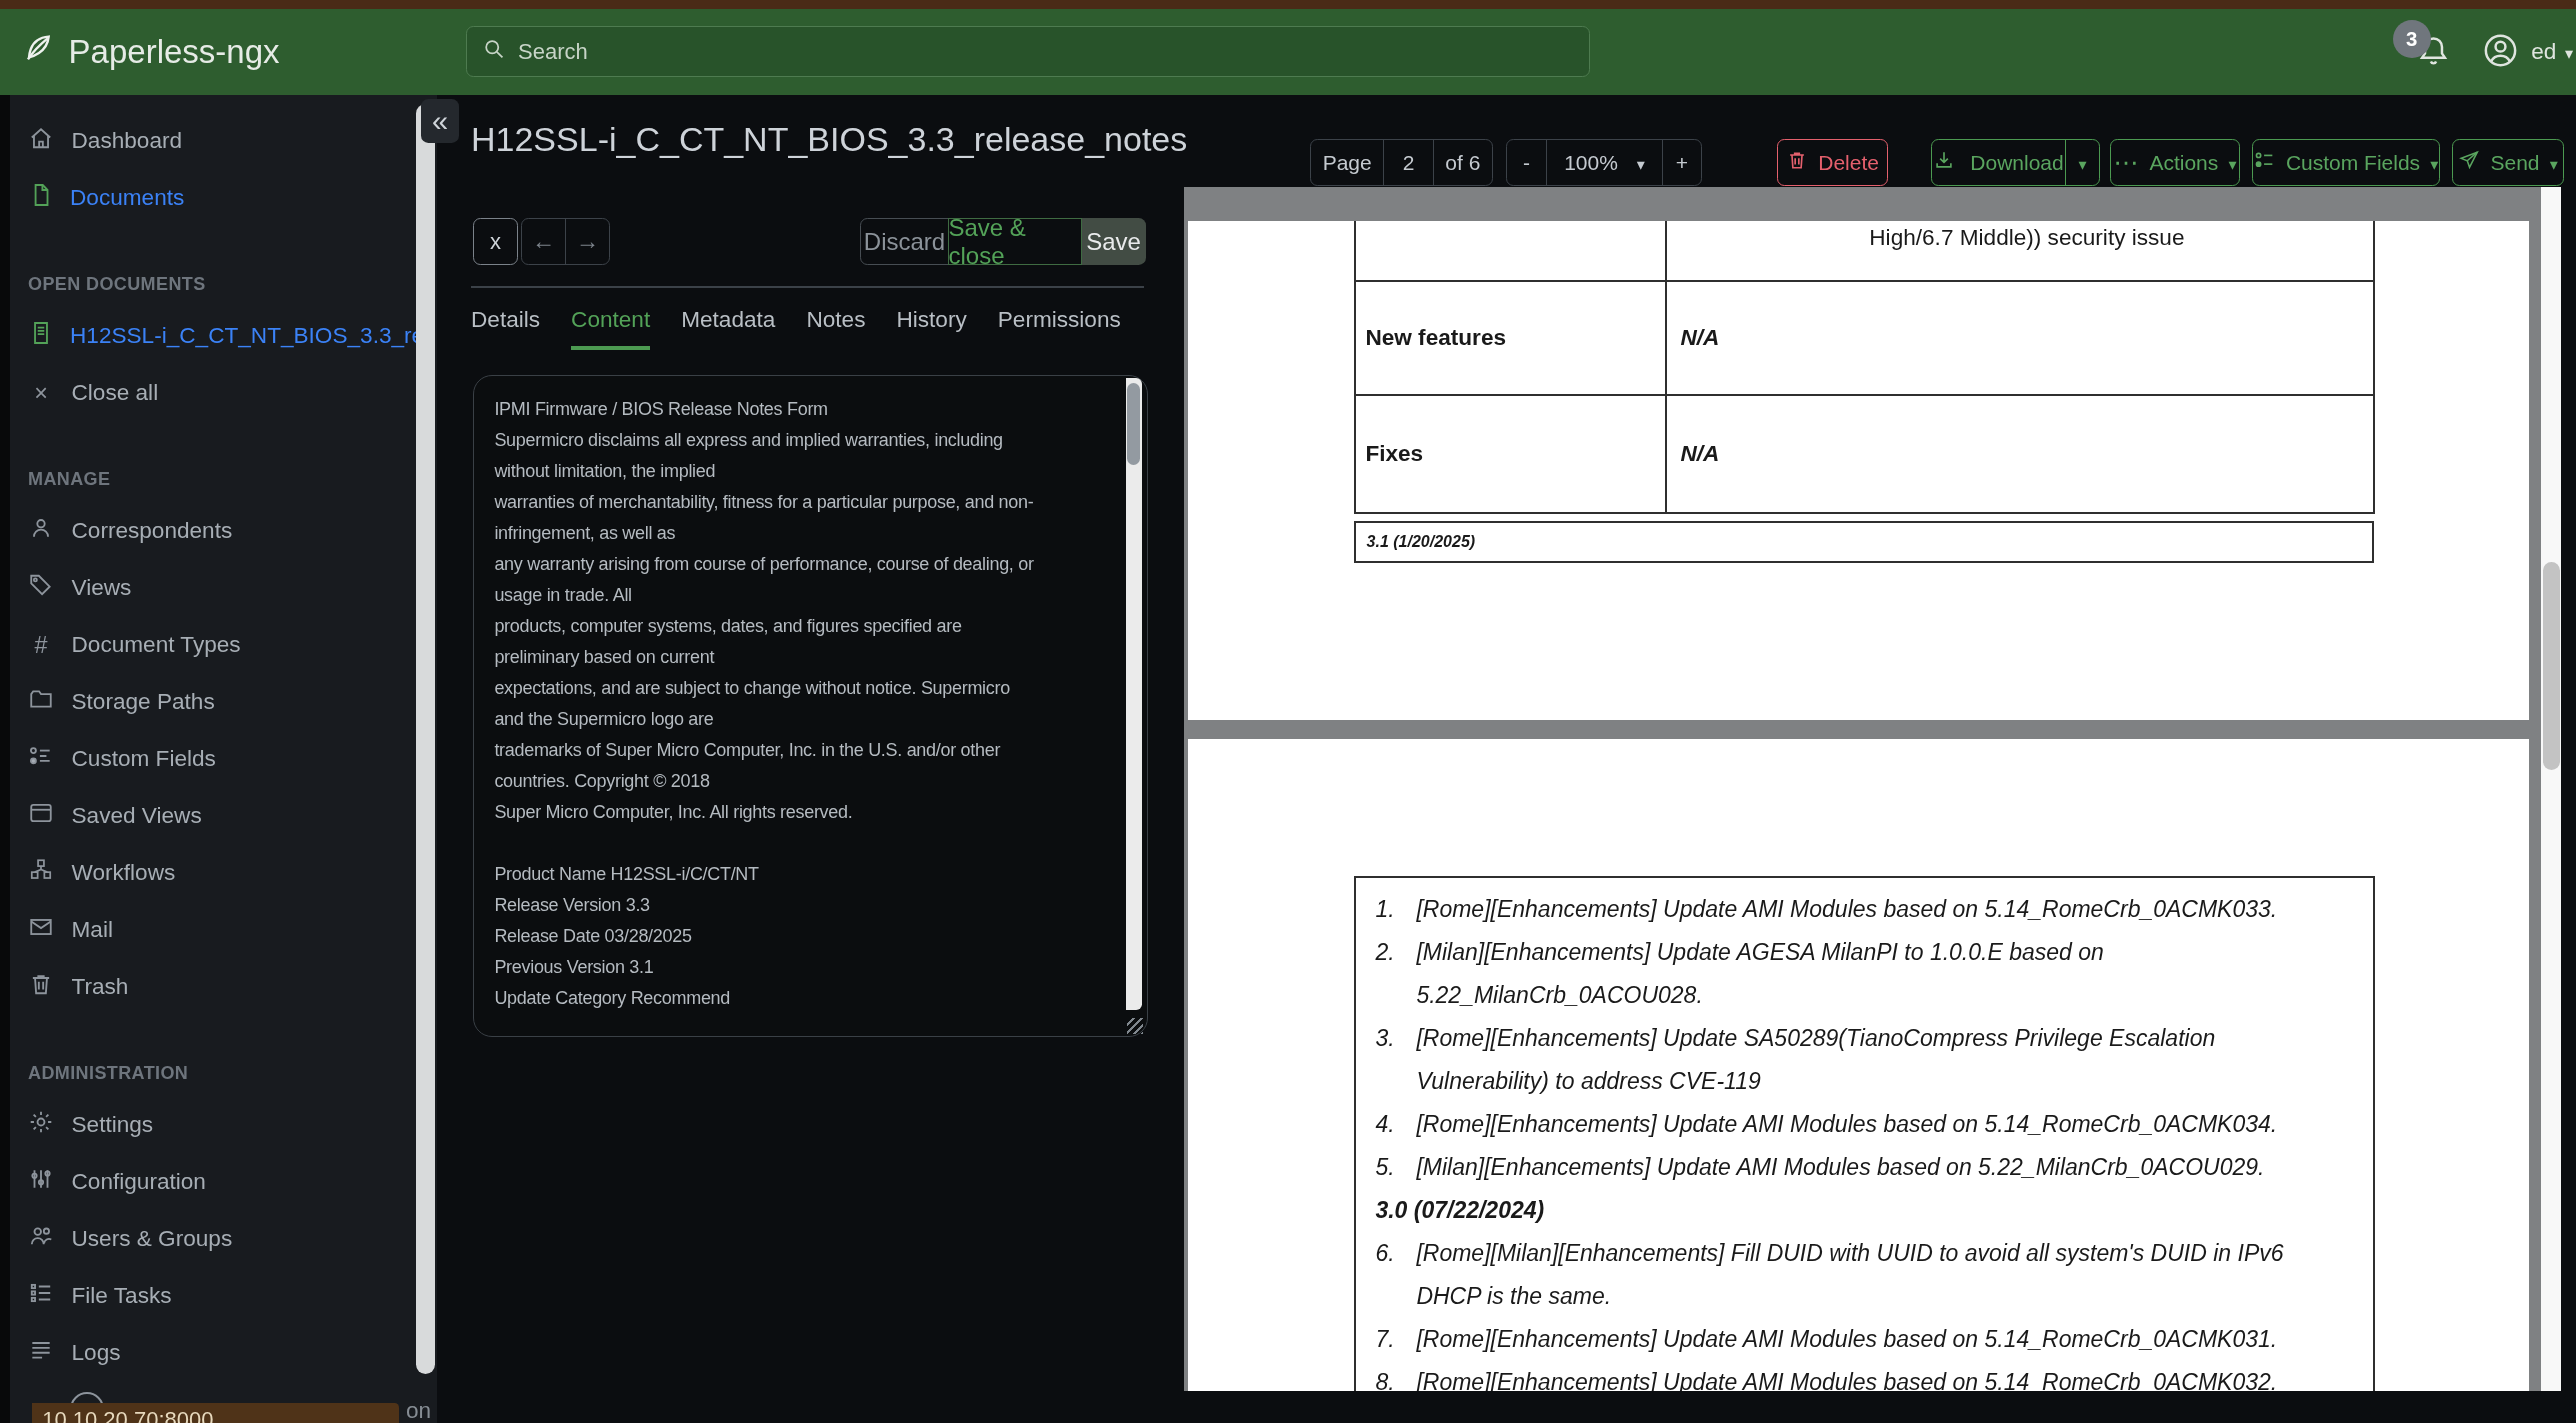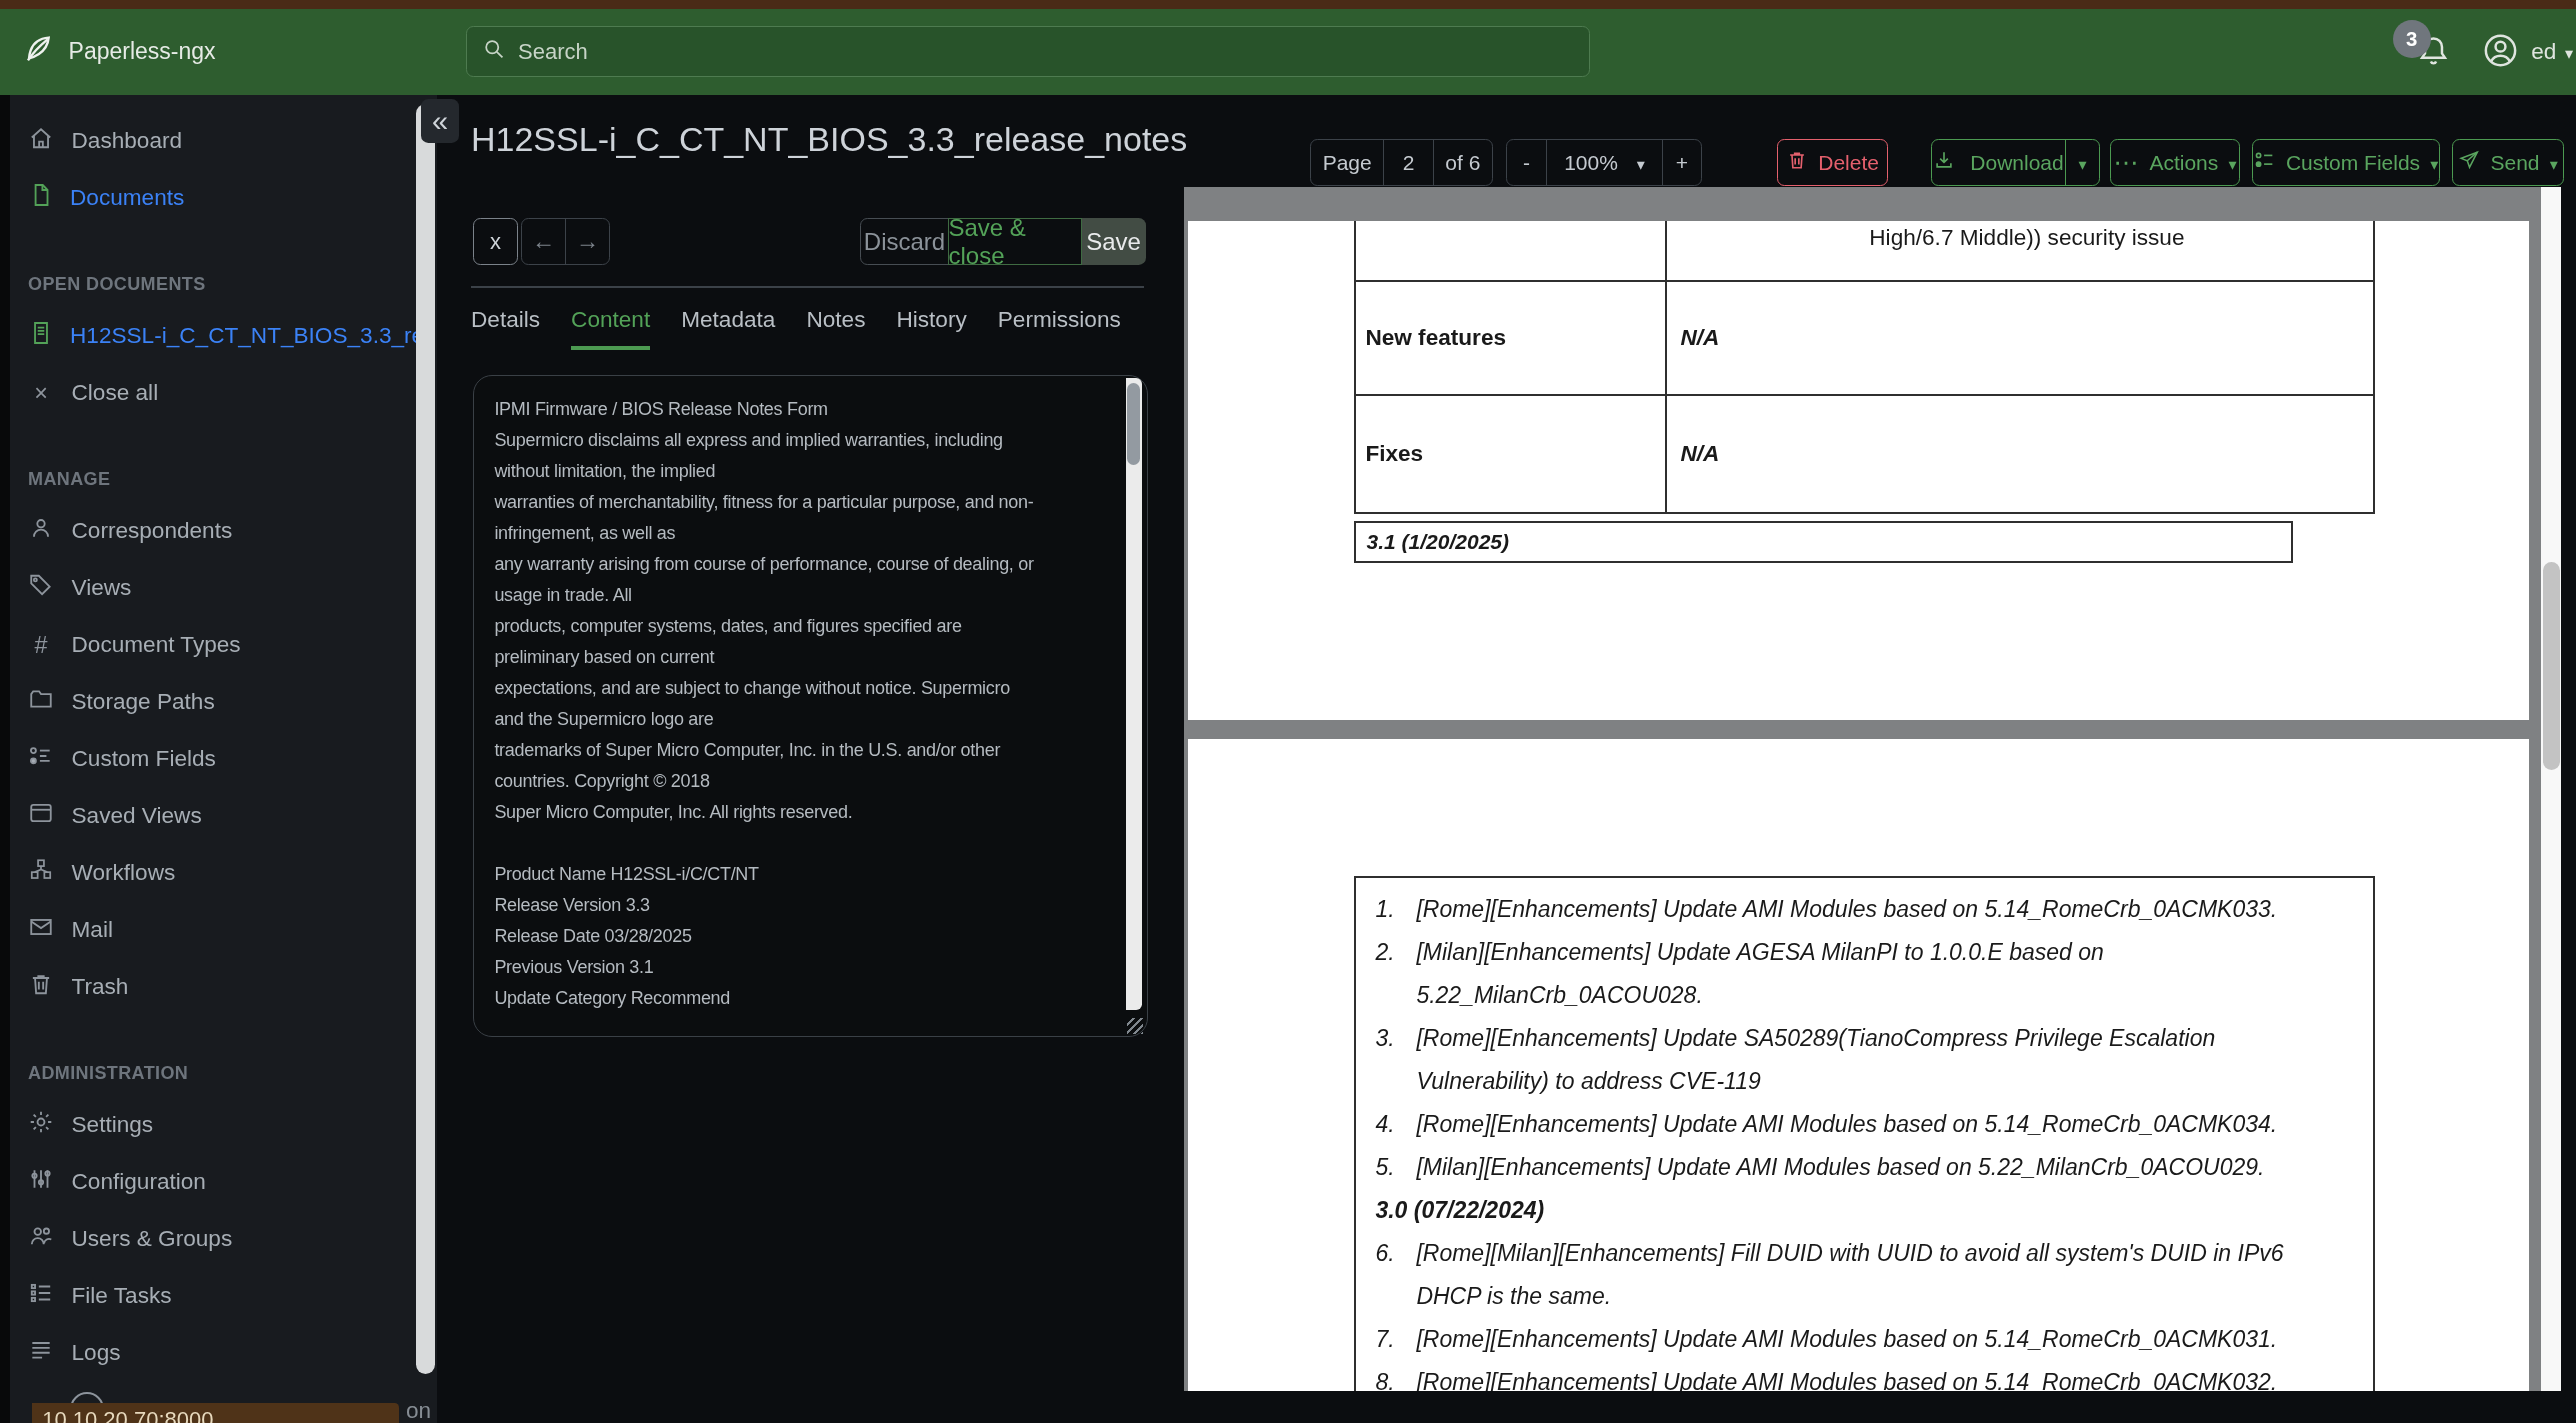--- a/index.html
+++ b/index.html
@@ -9,7 +9,7 @@
   
   .topstripe { position:absolute; left:0; top:0; width:100%; height:8.8px; background:#4a2b17; }
   .appbar { position:absolute; left:0; top:8.8px; width:100%; height:86px; background:#2e5d2f; }
-  .brand { position:absolute; left:22px; top:0; height:86px; display:flex; align-items:center; gap:14.6px; color:#e6ebe6; font-size:23px; }
+  .brand { position:absolute; left:22px; top:0; height:86px; display:flex; align-items:center; gap:14.6px; color:#e6ebe6; font-size:33px; }
   .brand svg { width:32px; height:32px; stroke:#eef2ee; }
   .searchbox { position:absolute; left:466px; top:17.5px; width:1124px; height:51px; background:#28532a; border:1.5px solid #4e7b50; border-radius:7.3px; display:flex; align-items:center; padding:0 14.6px; gap:13px; color:#c7d4c7; font-size:22px; }
   .searchbox svg { width:23.4px; height:23.4px; stroke:#c7d4c7; }

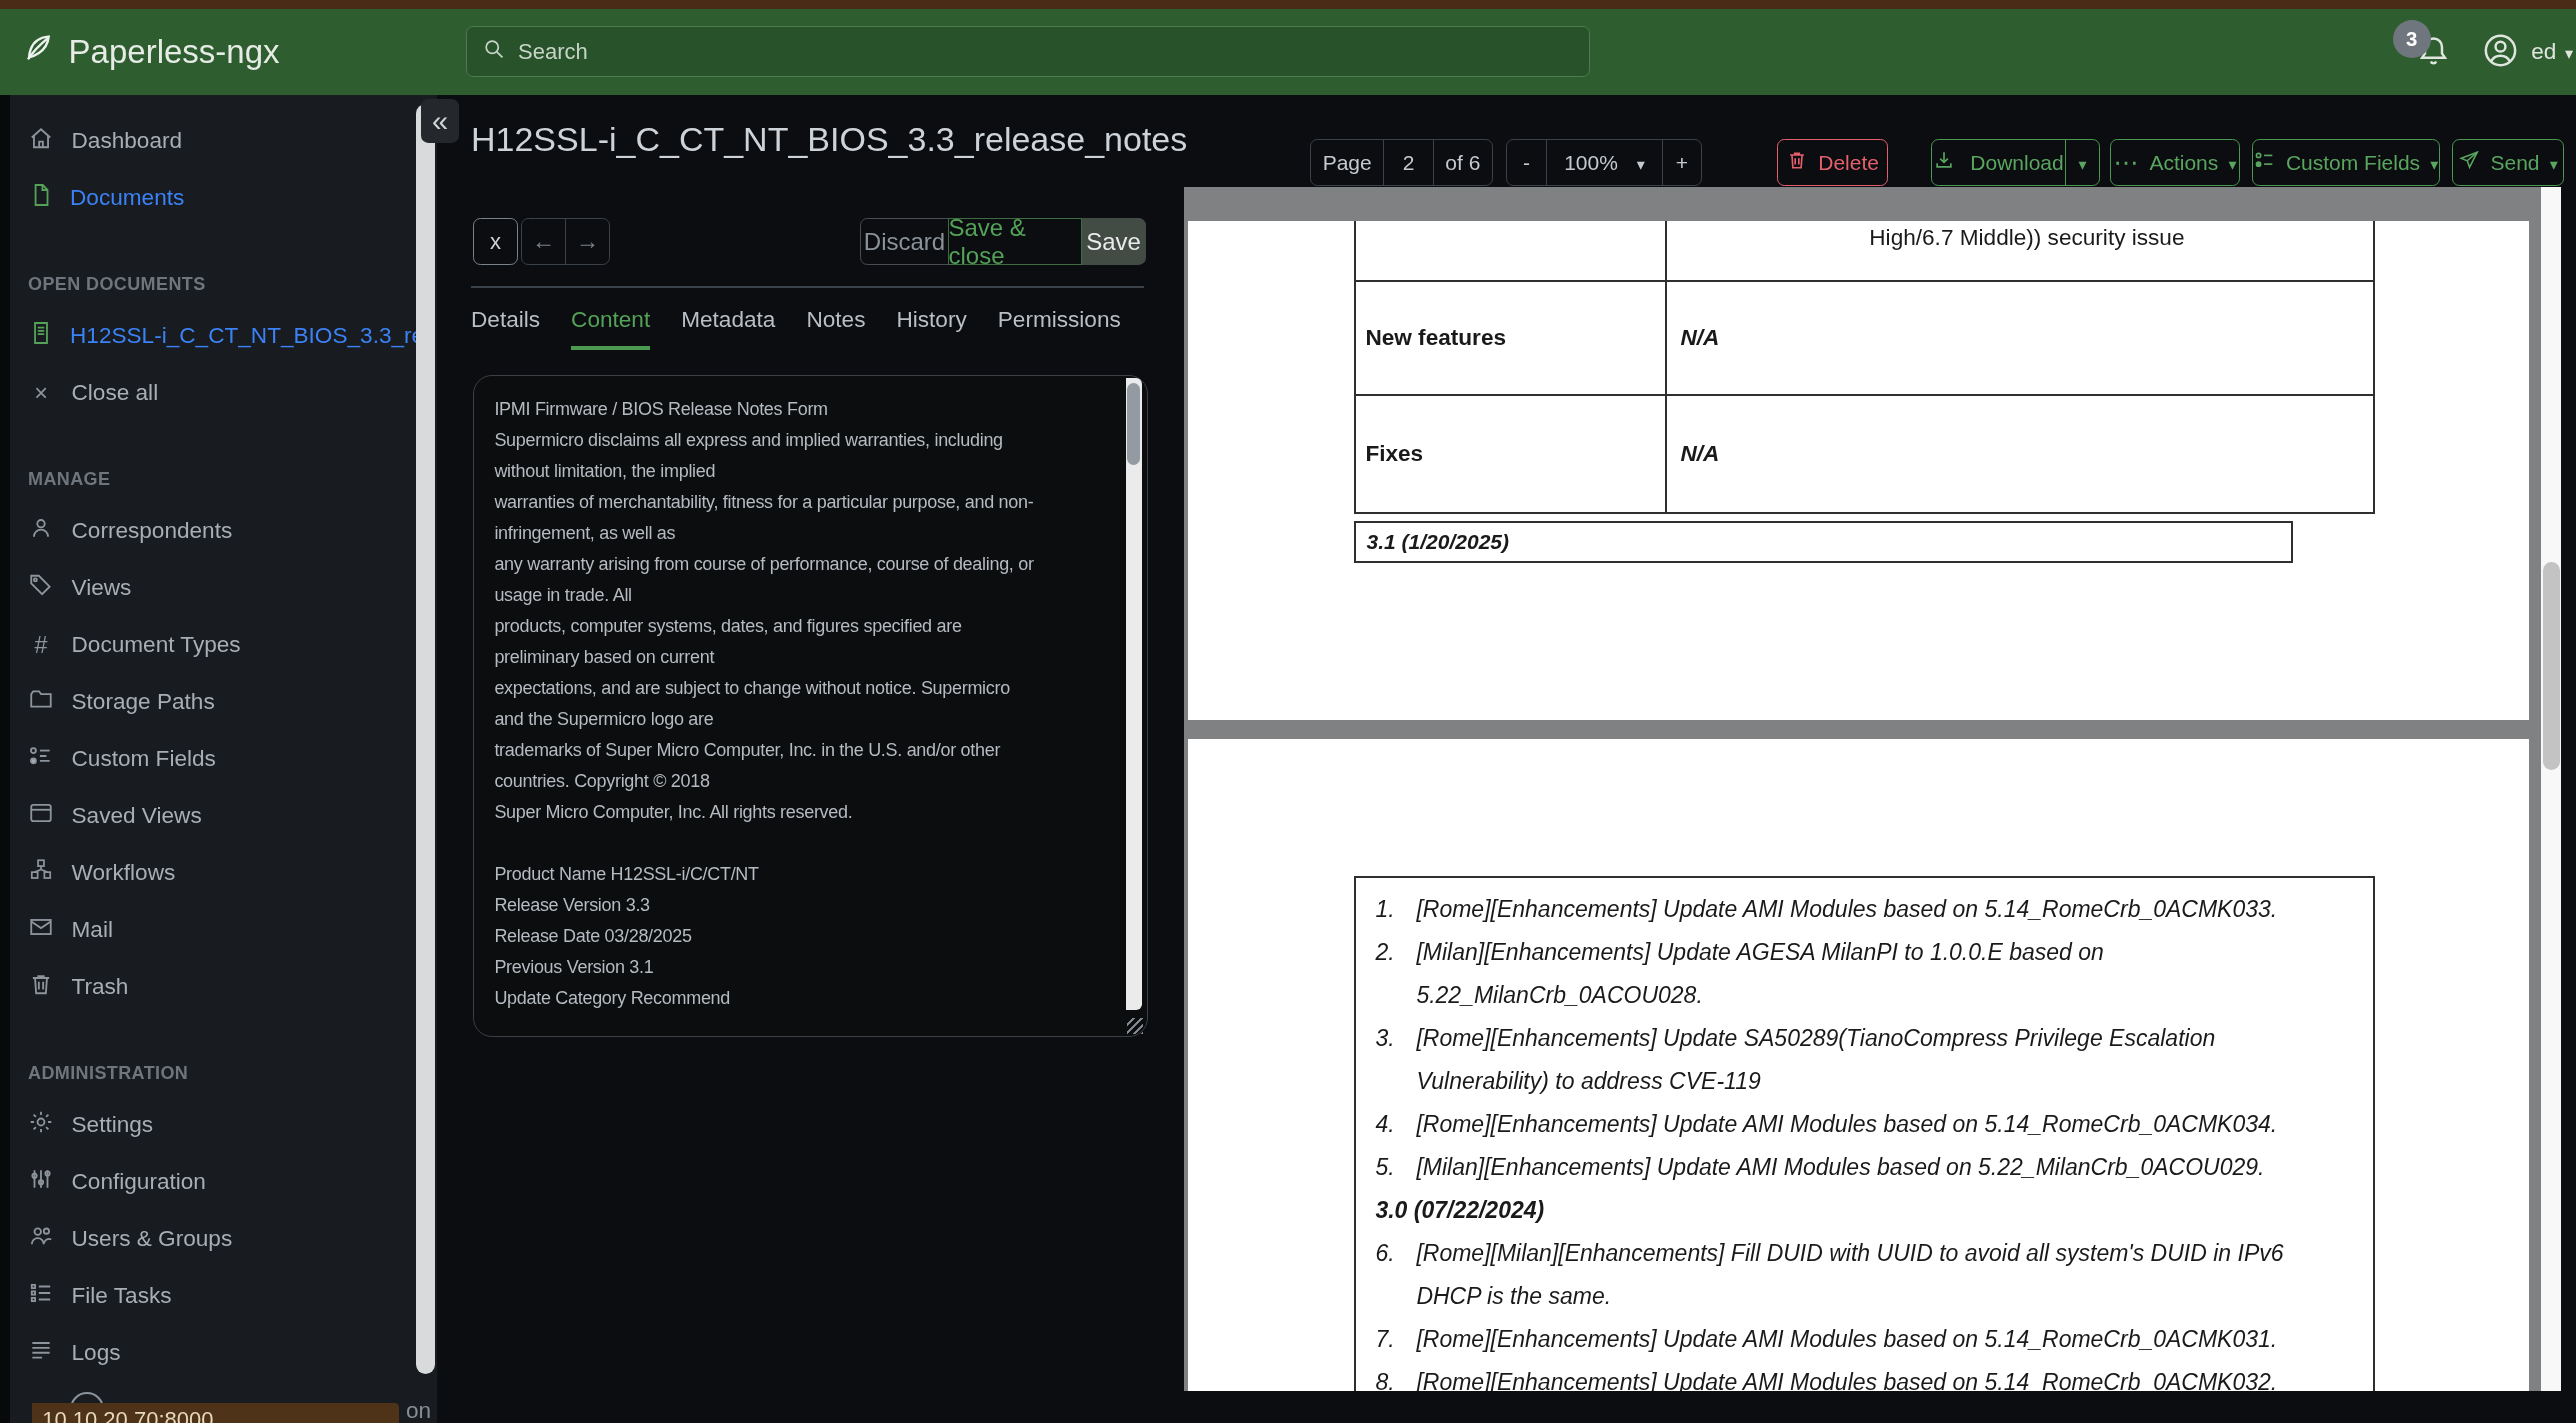--- a/index.html
+++ b/index.html
@@ -96,7 +96,7 @@
   .pt-r0 .pt-c2 { justify-content:center; align-items:flex-start; padding-top:4.4px; font-weight:400; font-style:normal; }
   .pt-r1 { height:114px; }
   .pt-r2 { height:118px; }
-  .pt-version { position:absolute; left:166px; top:300px; width:939px; height:42px; border:2.2px solid #2f2f2f; display:flex; align-items:center; padding-left:10.2px; color:#1a1a1a; font-size:21px; font-weight:700; font-style:italic; }
+  .pt-version { position:absolute; left:166px; top:300px; width:1020px; height:42px; border:2.2px solid #2f2f2f; display:flex; align-items:center; padding-left:10.2px; color:#1a1a1a; font-size:16px; font-weight:700; font-style:italic; }
 
   .pdf-listbox { position:absolute; left:166px; top:137px; width:1021px; height:515px; border:2.2px solid #2f2f2f; border-bottom:none; padding:10.2px 0 0 19px; color:#1a1a1a; font-size:23px; font-style:italic; overflow:hidden; }
   .pl-item { display:flex; line-height:43px; }

